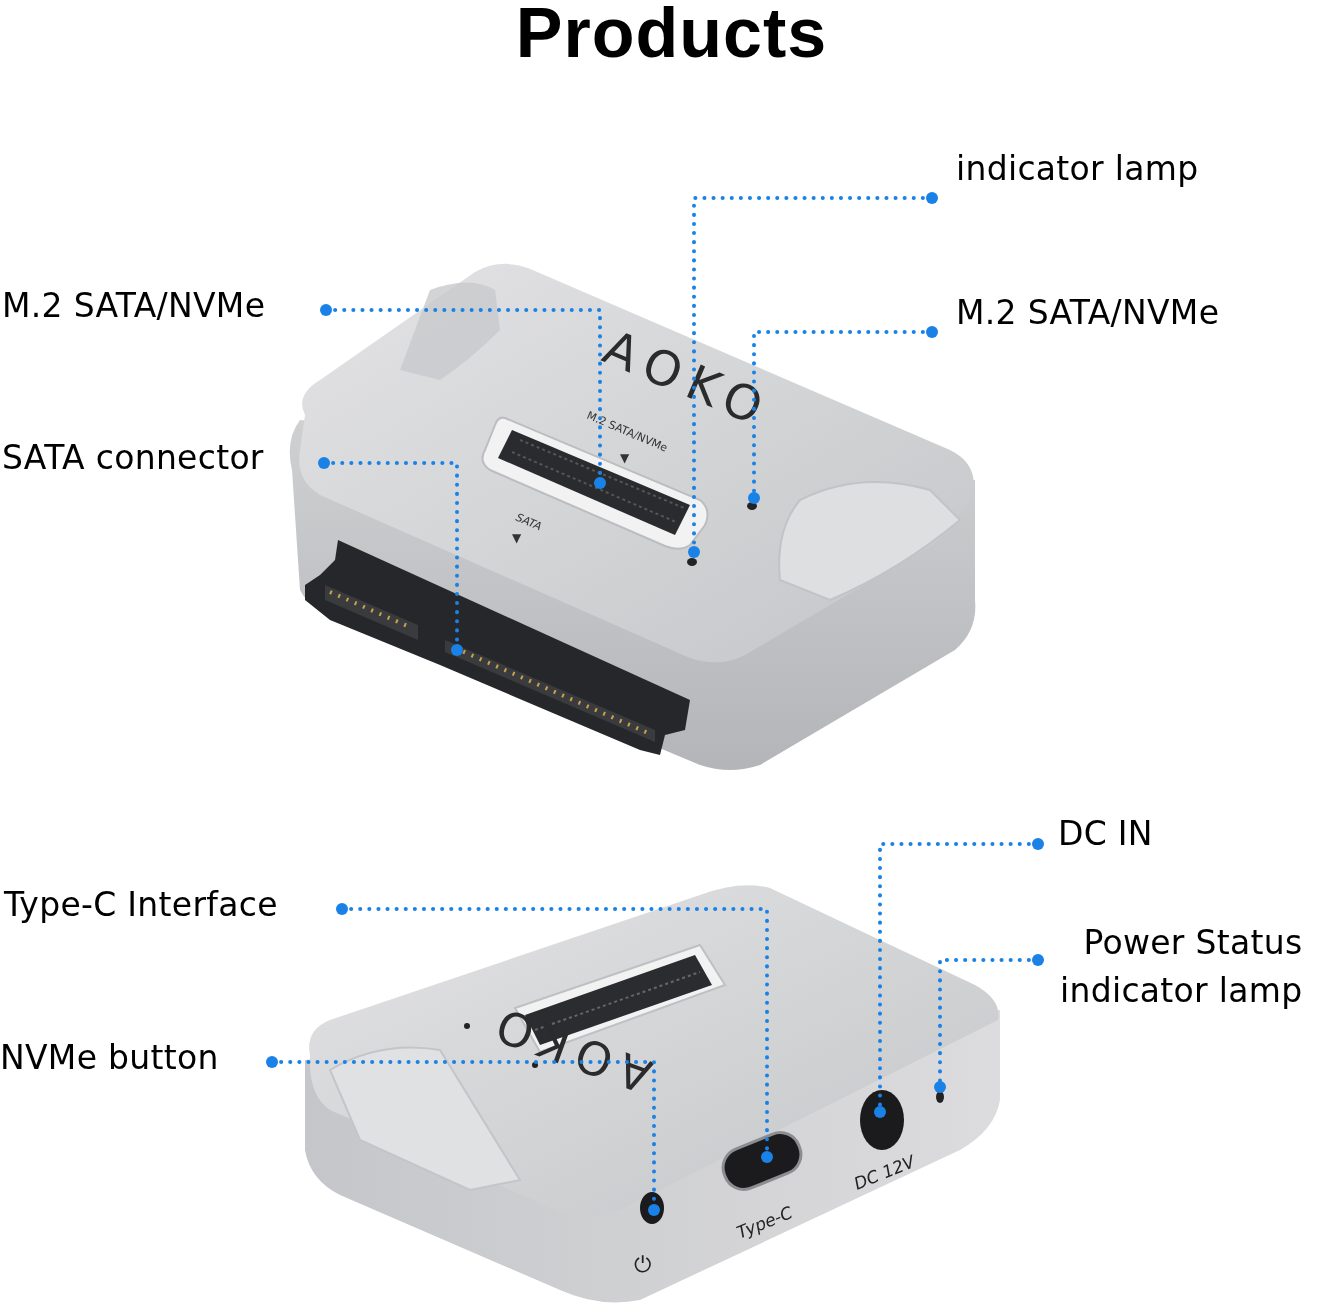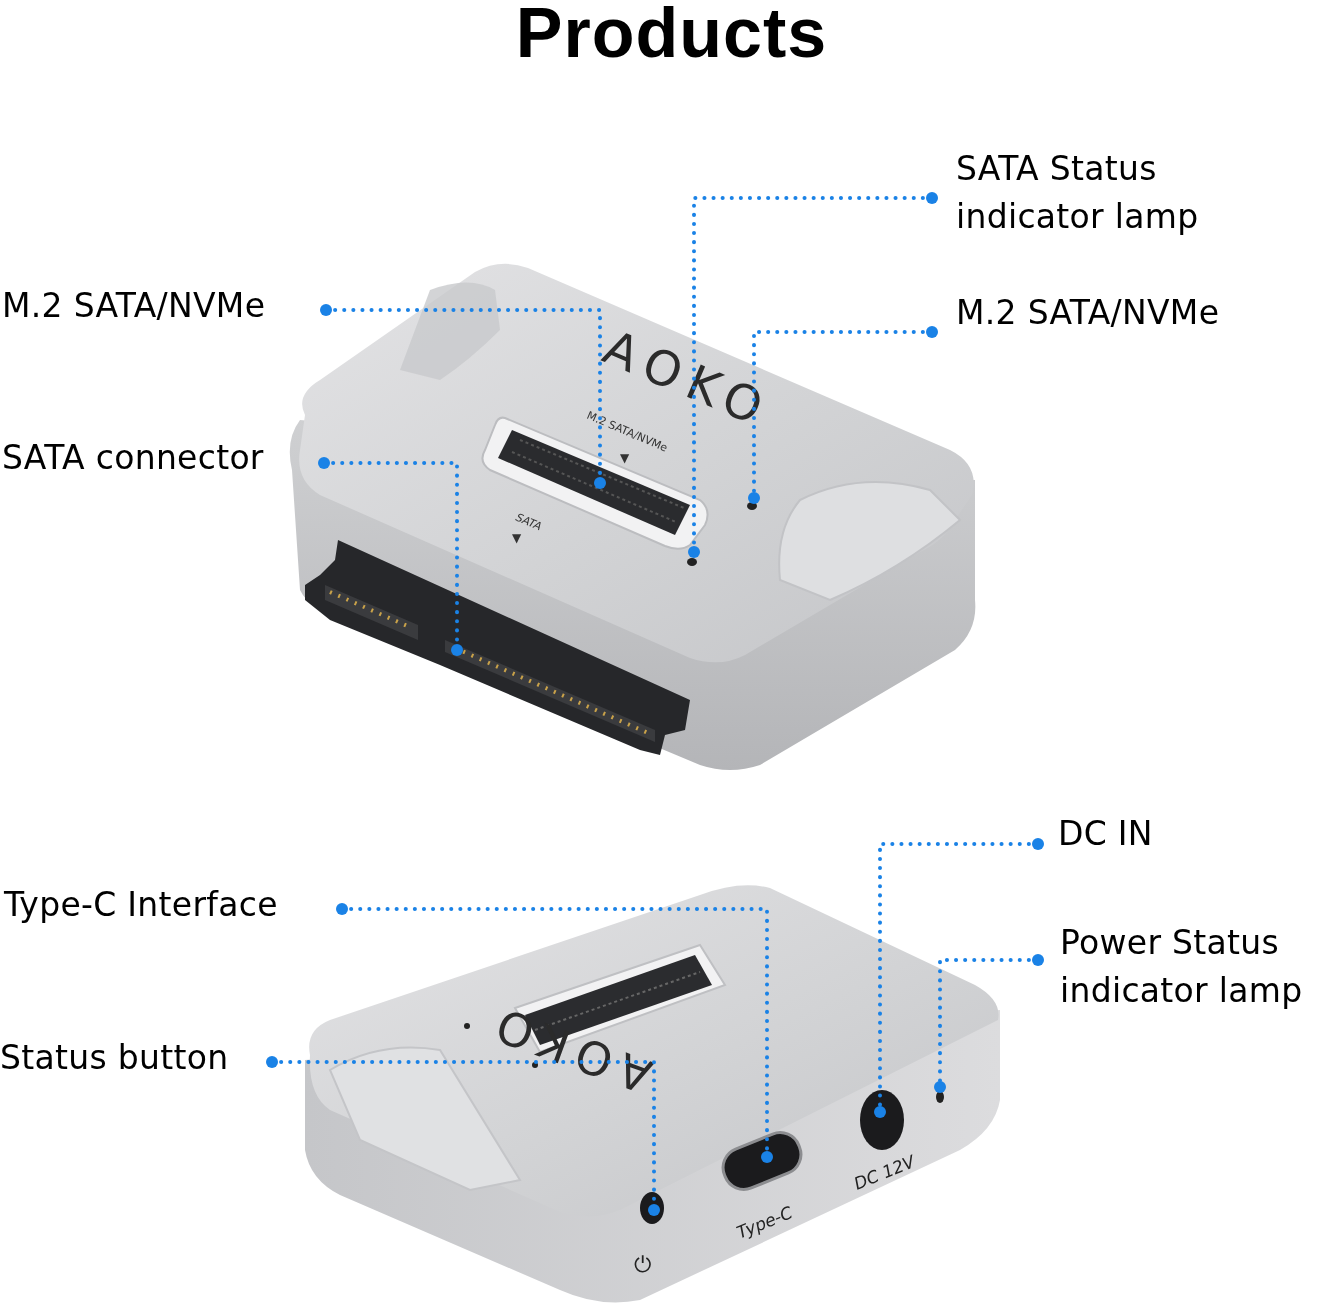--- a/index.html
+++ b/index.html
@@ -142,7 +142,6 @@
   <span>SATA connector</span>
 </div>
 <div class="label" style="left:956px; top:145px;">
-  <span>SATA Status</span>
   <span>indicator lamp</span>
 </div>
 <div class="label" style="left:956px; top:289px;">

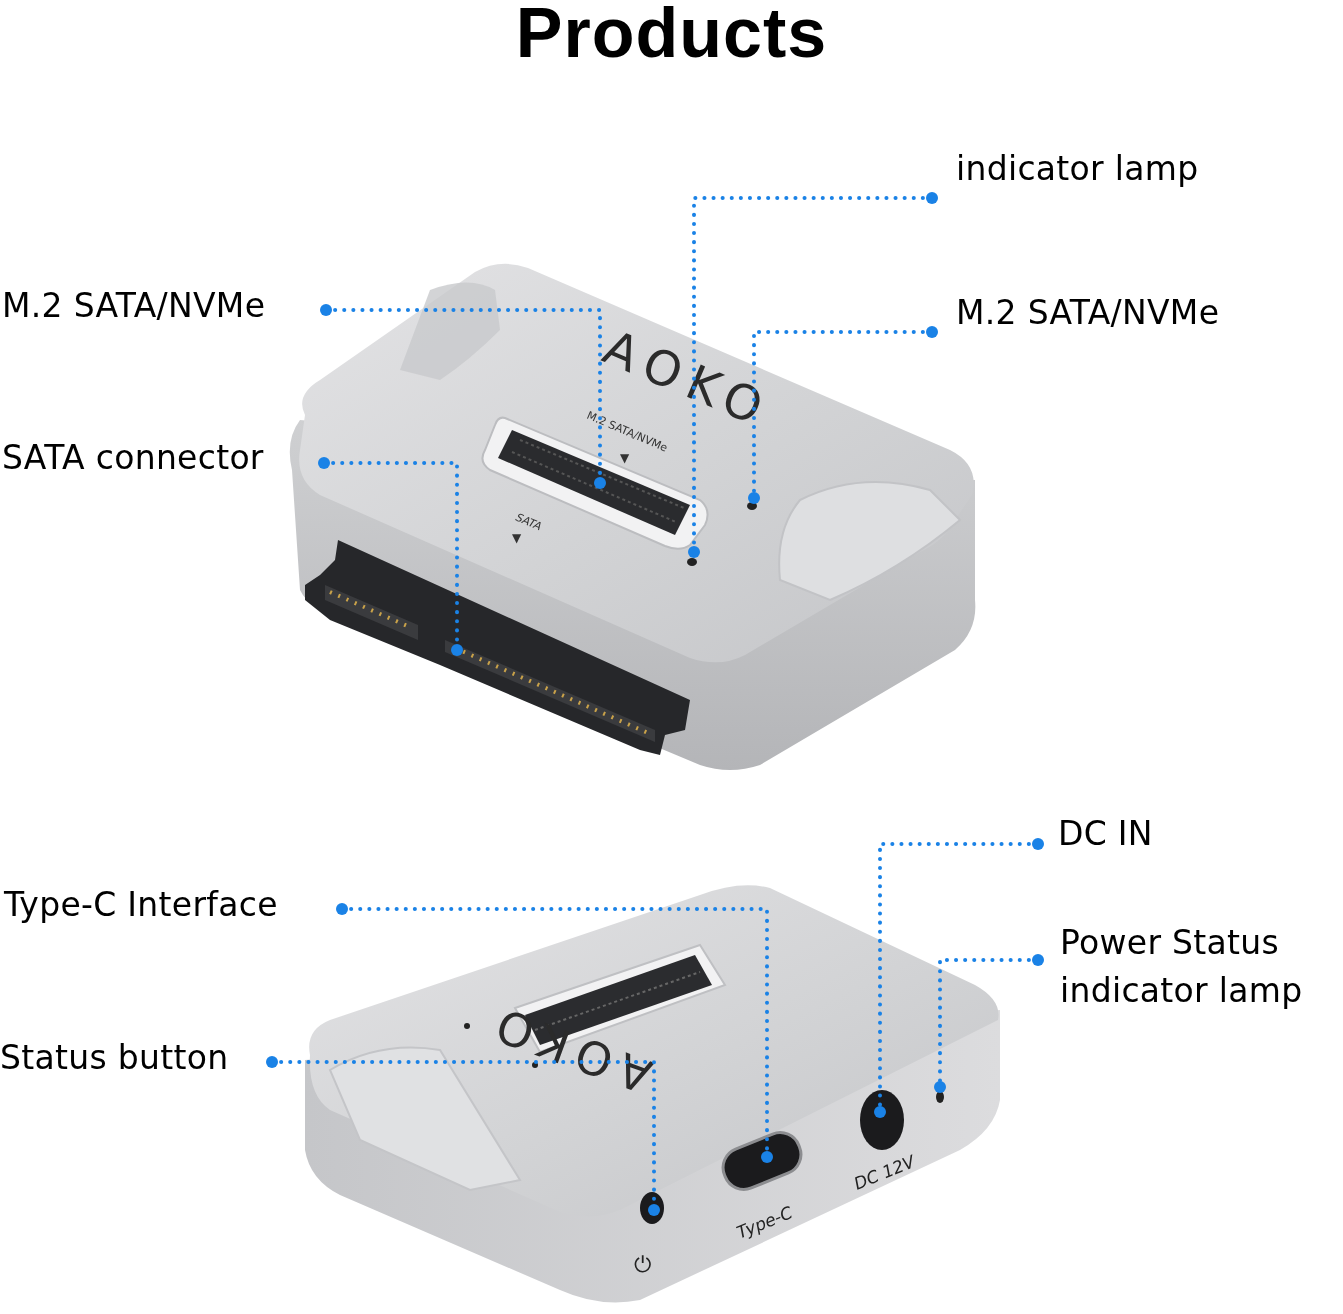--- a/index.html
+++ b/index.html
@@ -156,7 +156,7 @@
 <div class="label" style="left:1058px; top:810px;">
   <span>DC IN</span>
 </div>
-<div class="label" style="left:1060px; top:919px;">
+<div class="label" style="left:1060px; top:919px;text-align:right;">
   <span>Power Status</span>
   <span>indicator lamp</span>
 </div>

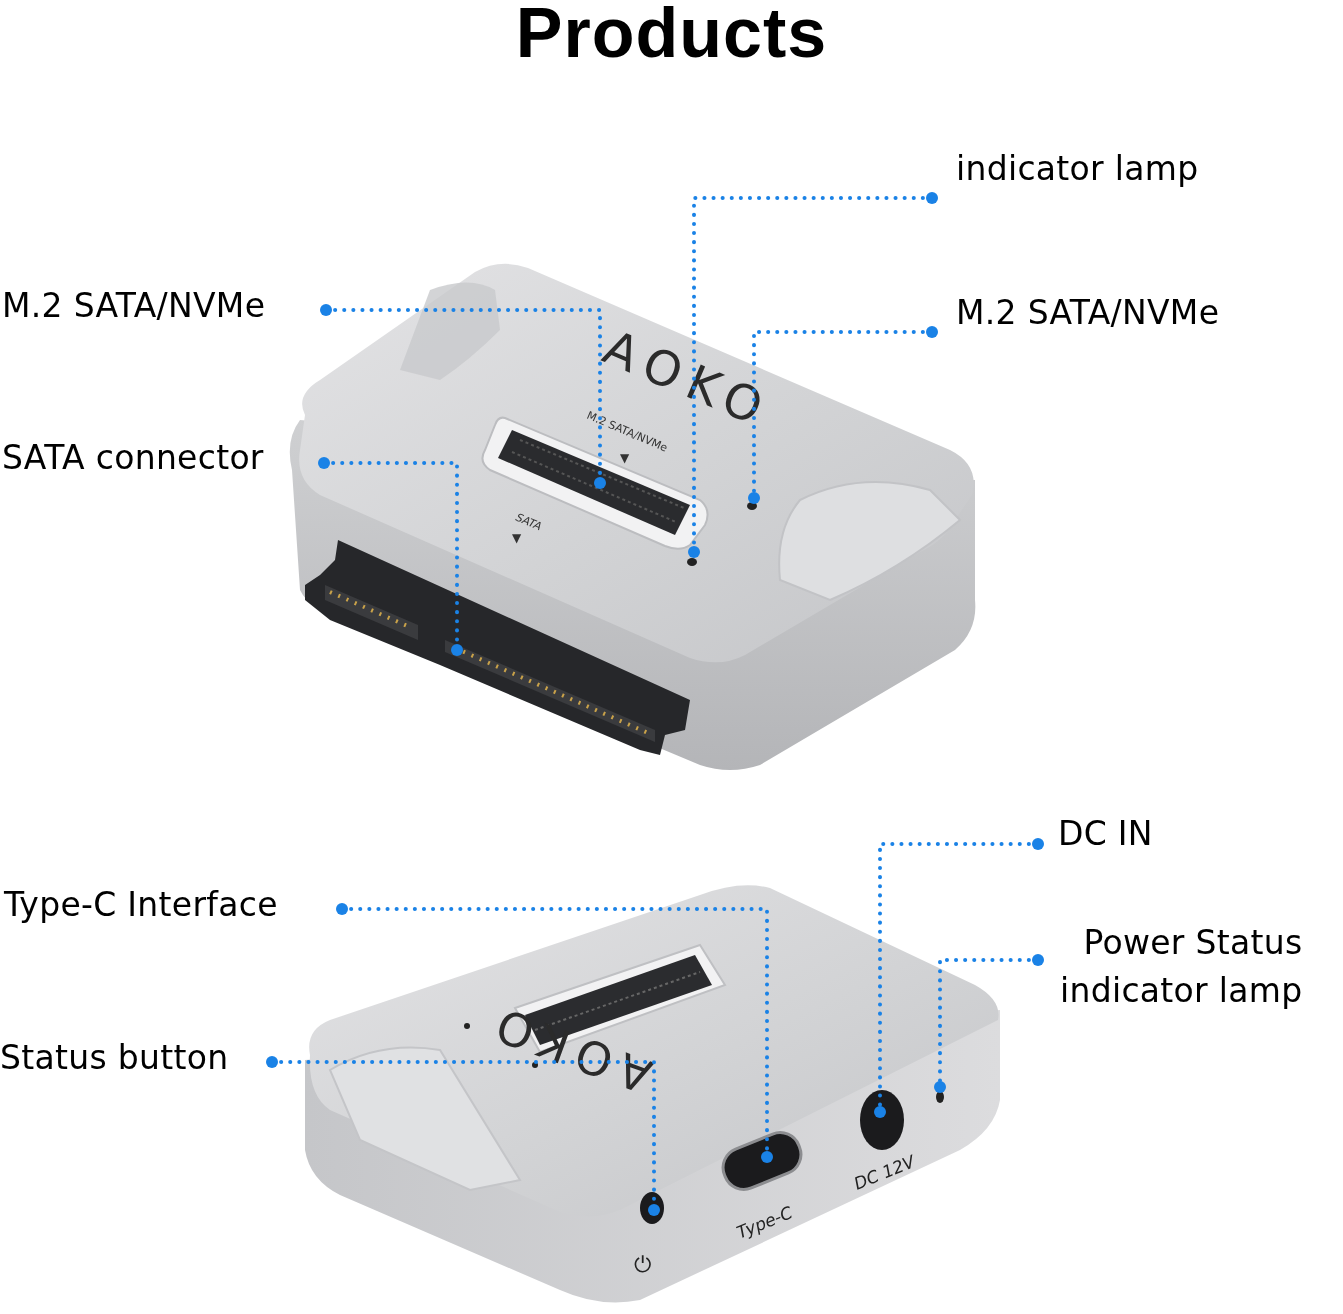--- a/index.html
+++ b/index.html
@@ -151,7 +151,7 @@
   <span>Type-C Interface</span>
 </div>
 <div class="label" style="left:0px; top:1034px;">
-  <span>Status button</span>
+  <span>NVMe button</span>
 </div>
 <div class="label" style="left:1058px; top:810px;">
   <span>DC IN</span>

